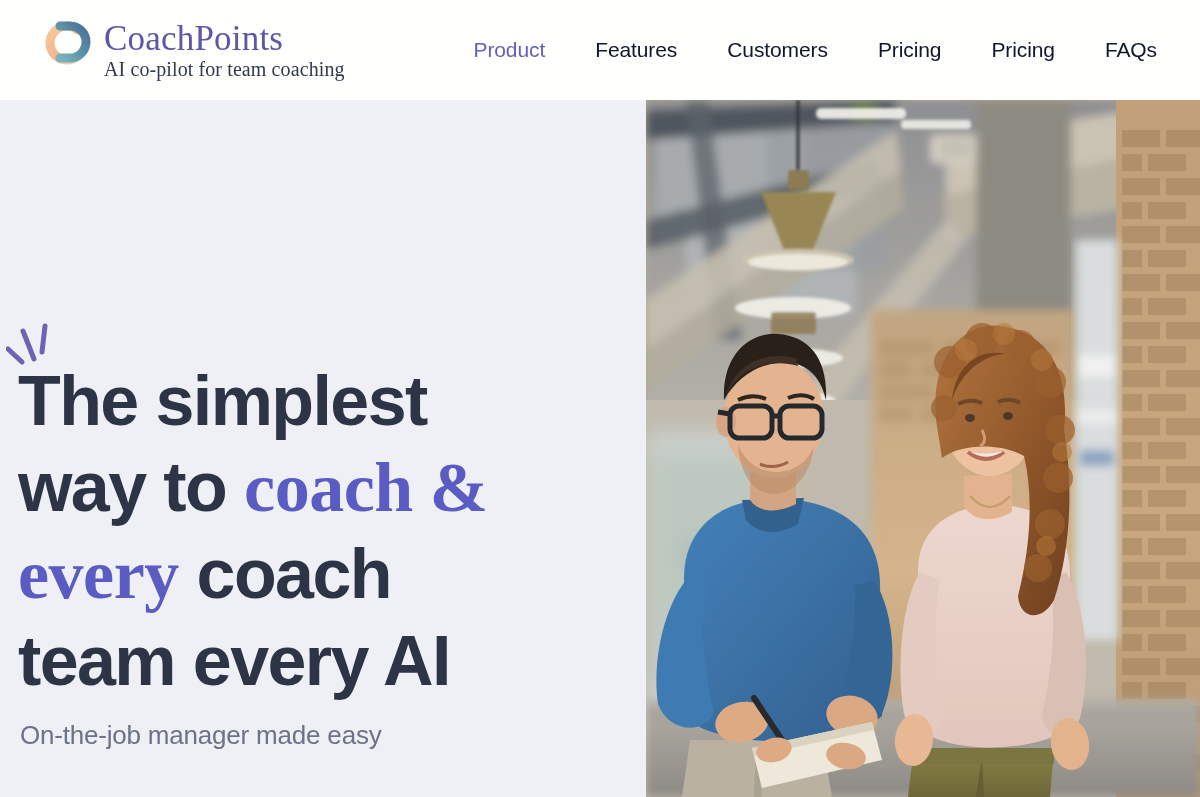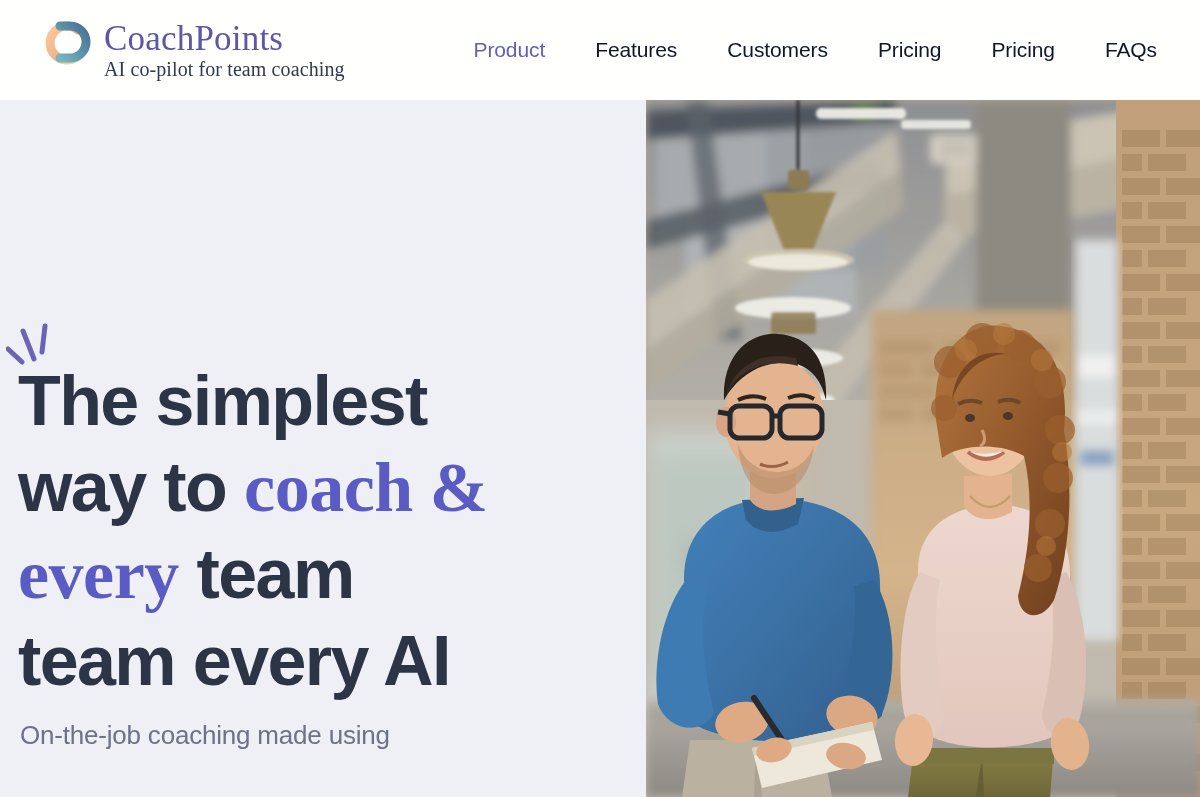--- a/index.html
+++ b/index.html
@@ -165,7 +165,7 @@
     <h1 class="headline">
       <span>The simplest</span><br>
       <span>way to </span><span class="em">coach &amp;</span><br>
-      <span class="em">every</span><span> team</span><br>
+      <span class="em">every</span><span> coach</span><br>
       <span>team every AI</span>
     </h1>
 

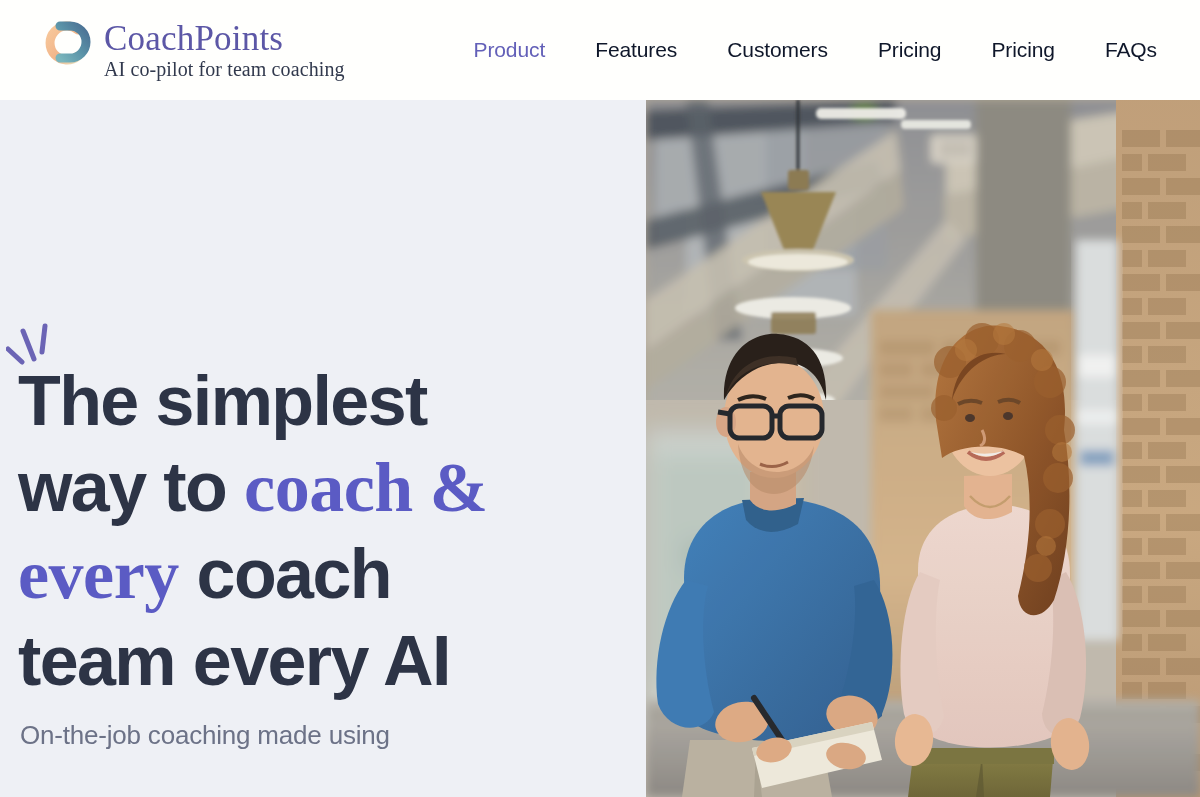--- a/index.html
+++ b/index.html
@@ -170,7 +170,7 @@
     </h1>
 
     <p class="subhead">
-      <span>On-the-job coaching made using</span><br>
+      <span>On-the-job manager made easy</span><br>
     </p>
 
   </section>

